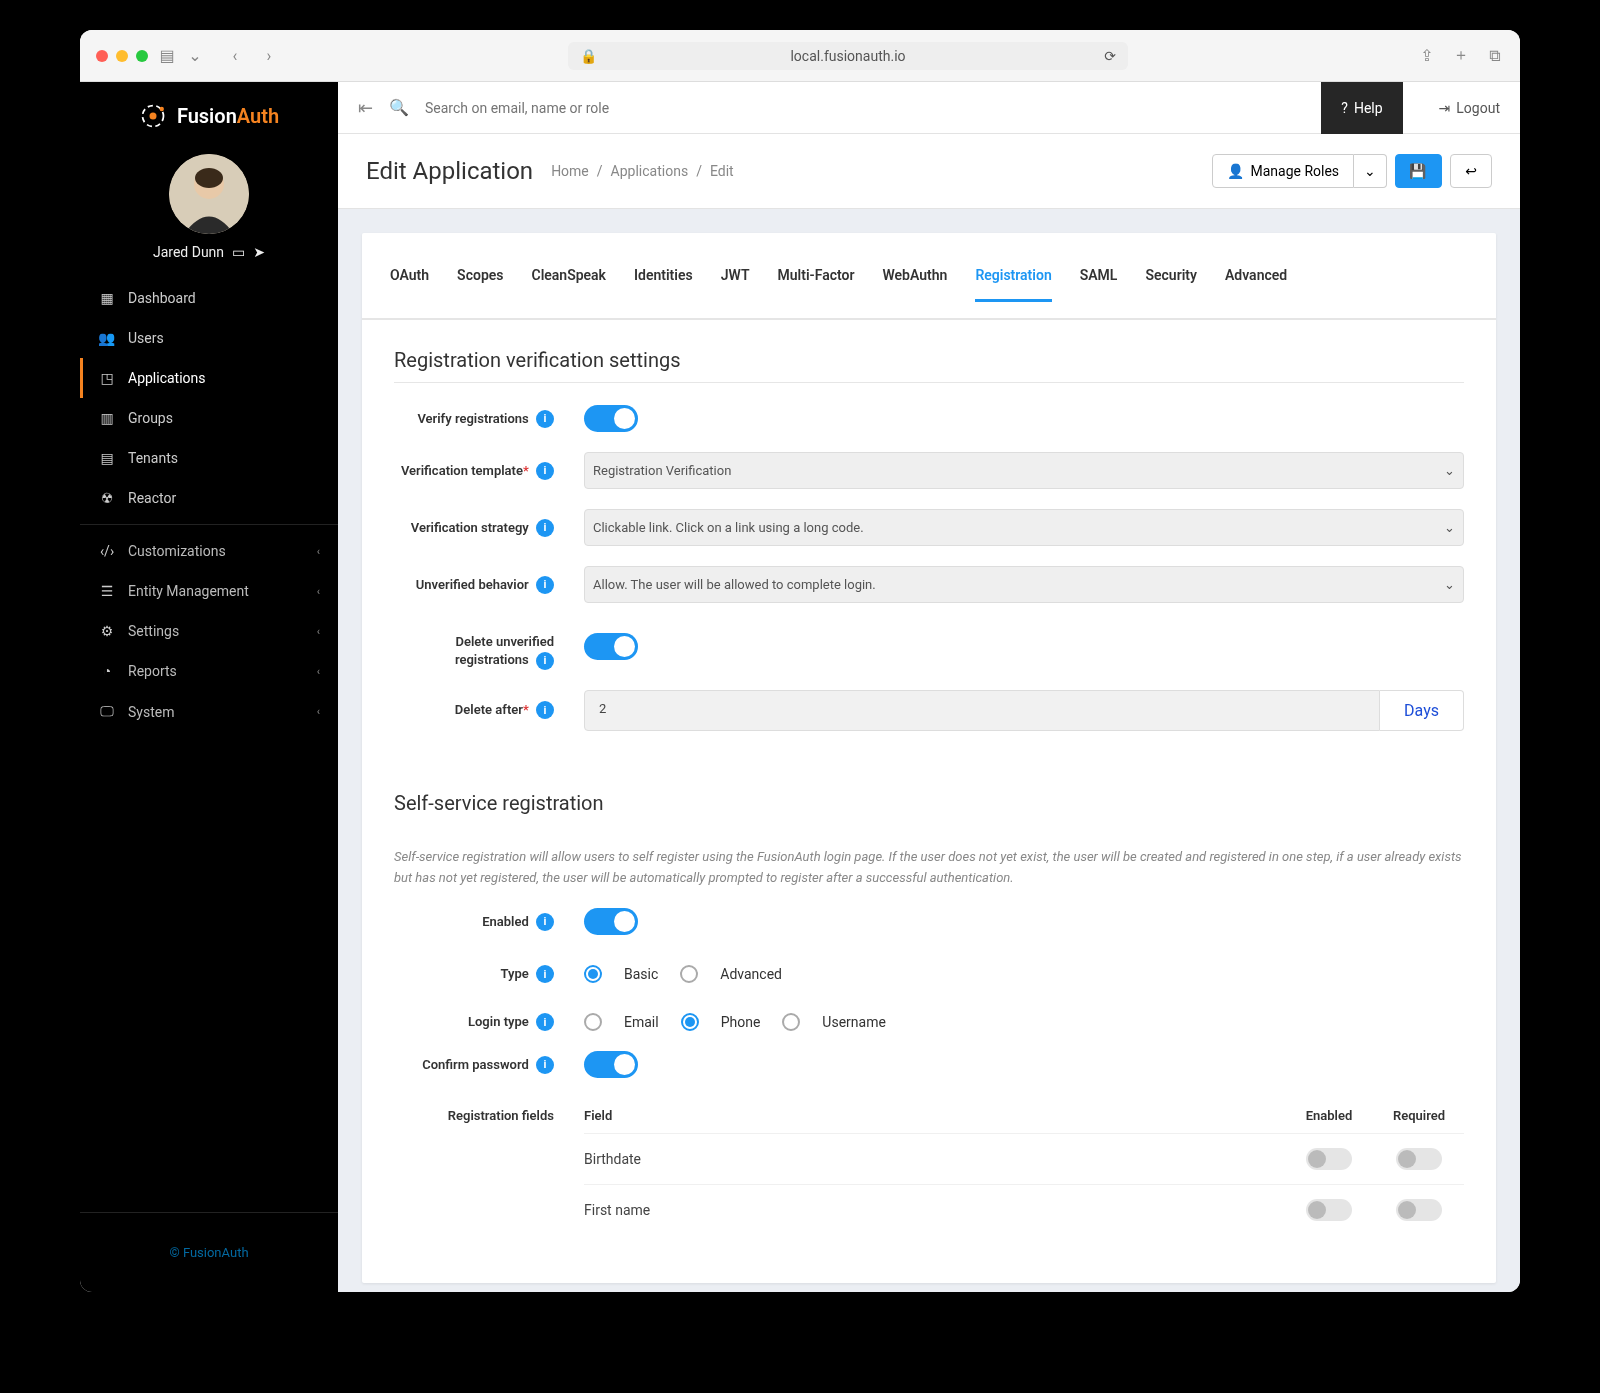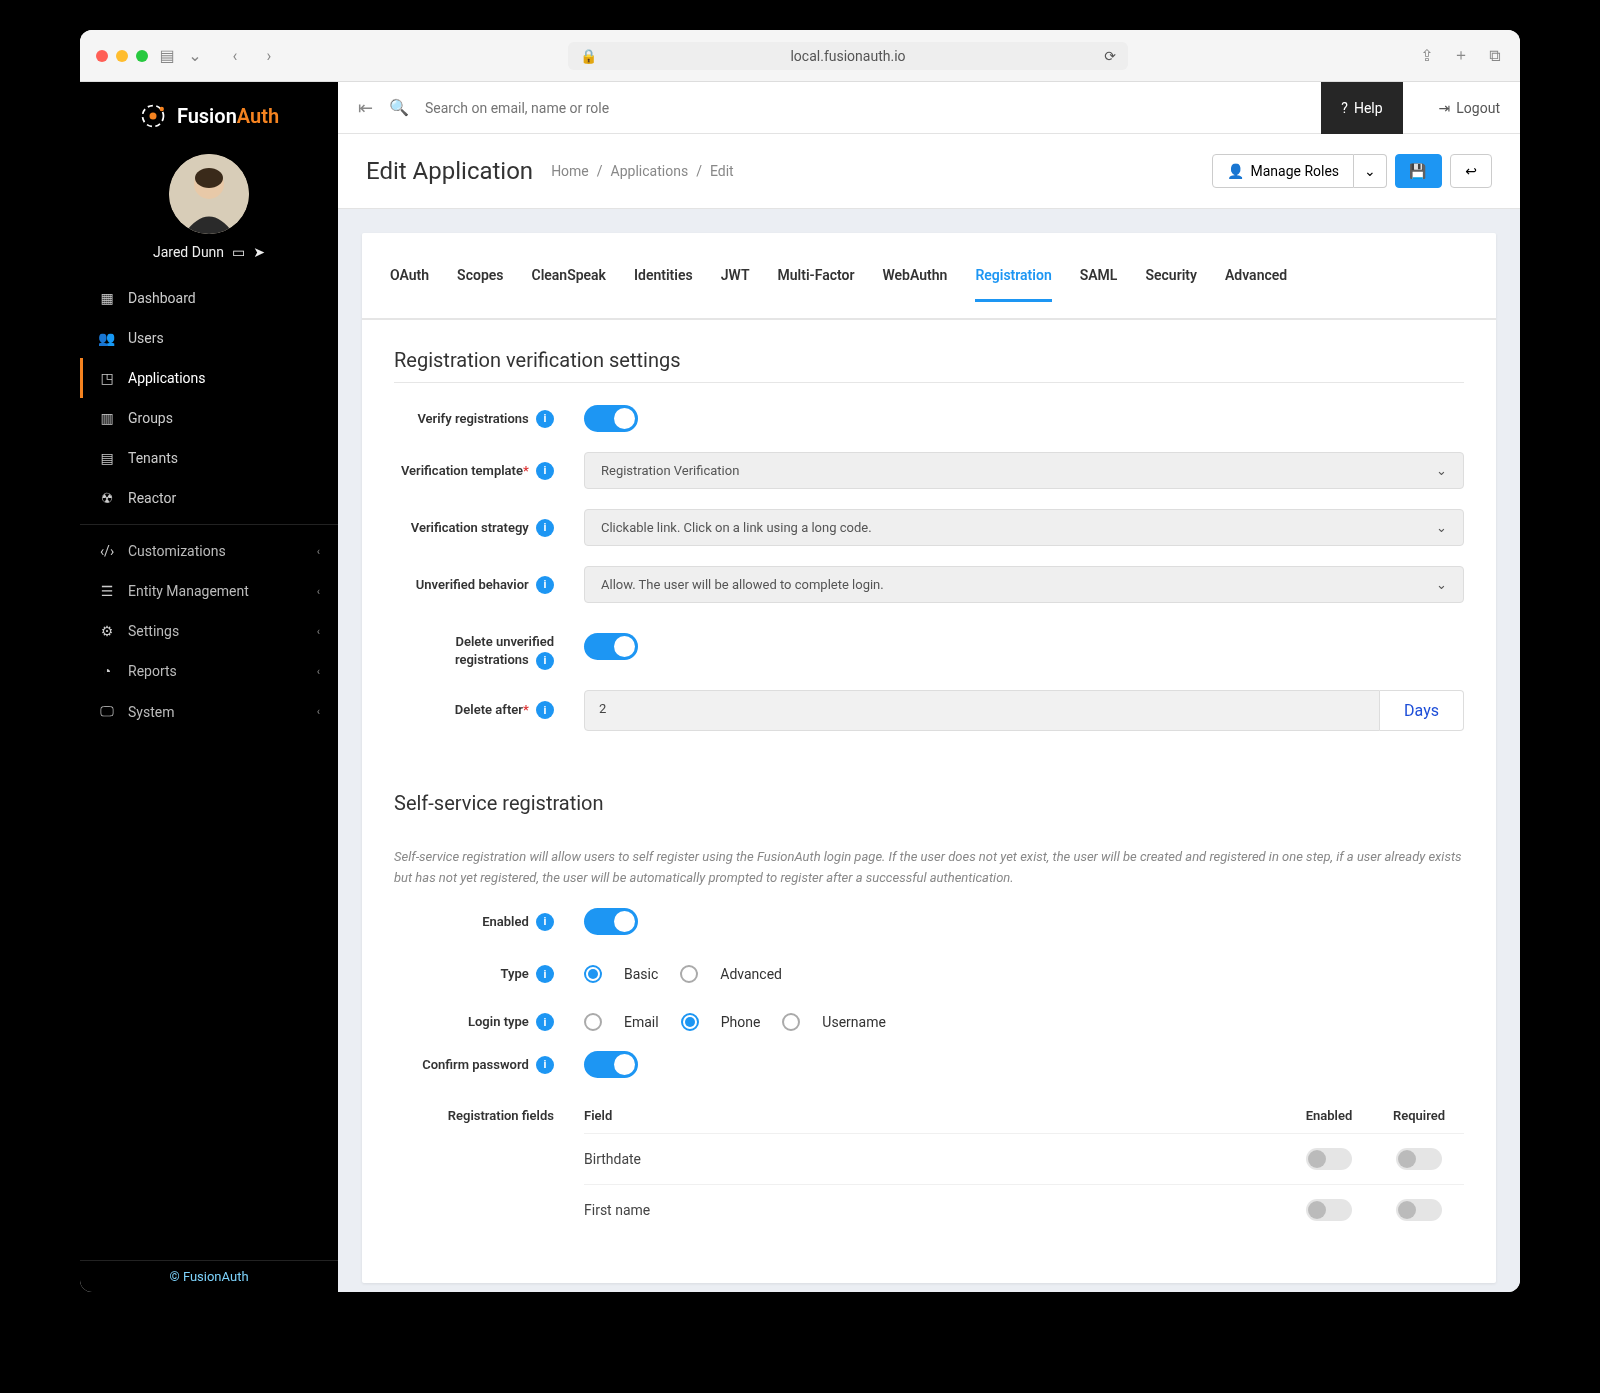--- a/index.html
+++ b/index.html
@@ -70,7 +70,7 @@
 .toggle.on .knob { left:30px; }
 .toggle.sm { width:46px; height:22px; border-radius:11px; background:#e5e5e5; }
 .toggle.sm .knob { width:18px; height:18px; background:#bbb; top:2px; left:2px; }
-.select { width:100%; background:#efefef; border:1px solid #ddd; border-radius:4px; padding:10px 16px; font-size:13px; color:#555; display:flex; justify-content:space-between; align-items:center; }
+.select { width:100%; background:#efefef; border:1px solid #ddd; border-radius:4px; padding:10px 8px; font-size:13px; color:#555; display:flex; justify-content:space-between; align-items:center; }
 .input-group { display:flex; width:100%; }
 .input-group .gi { flex:1; background:#f1f1f1; border:1px solid #ddd; border-radius:4px 0 0 4px; padding:10px 14px; font-size:13px; color:#444; }
 .input-group .gi-addon { background:#fff; border:1px solid #ddd; border-left:none; border-radius:0 4px 4px 0; padding:10px 24px; font-size:16px; color:#1d4ed8; }

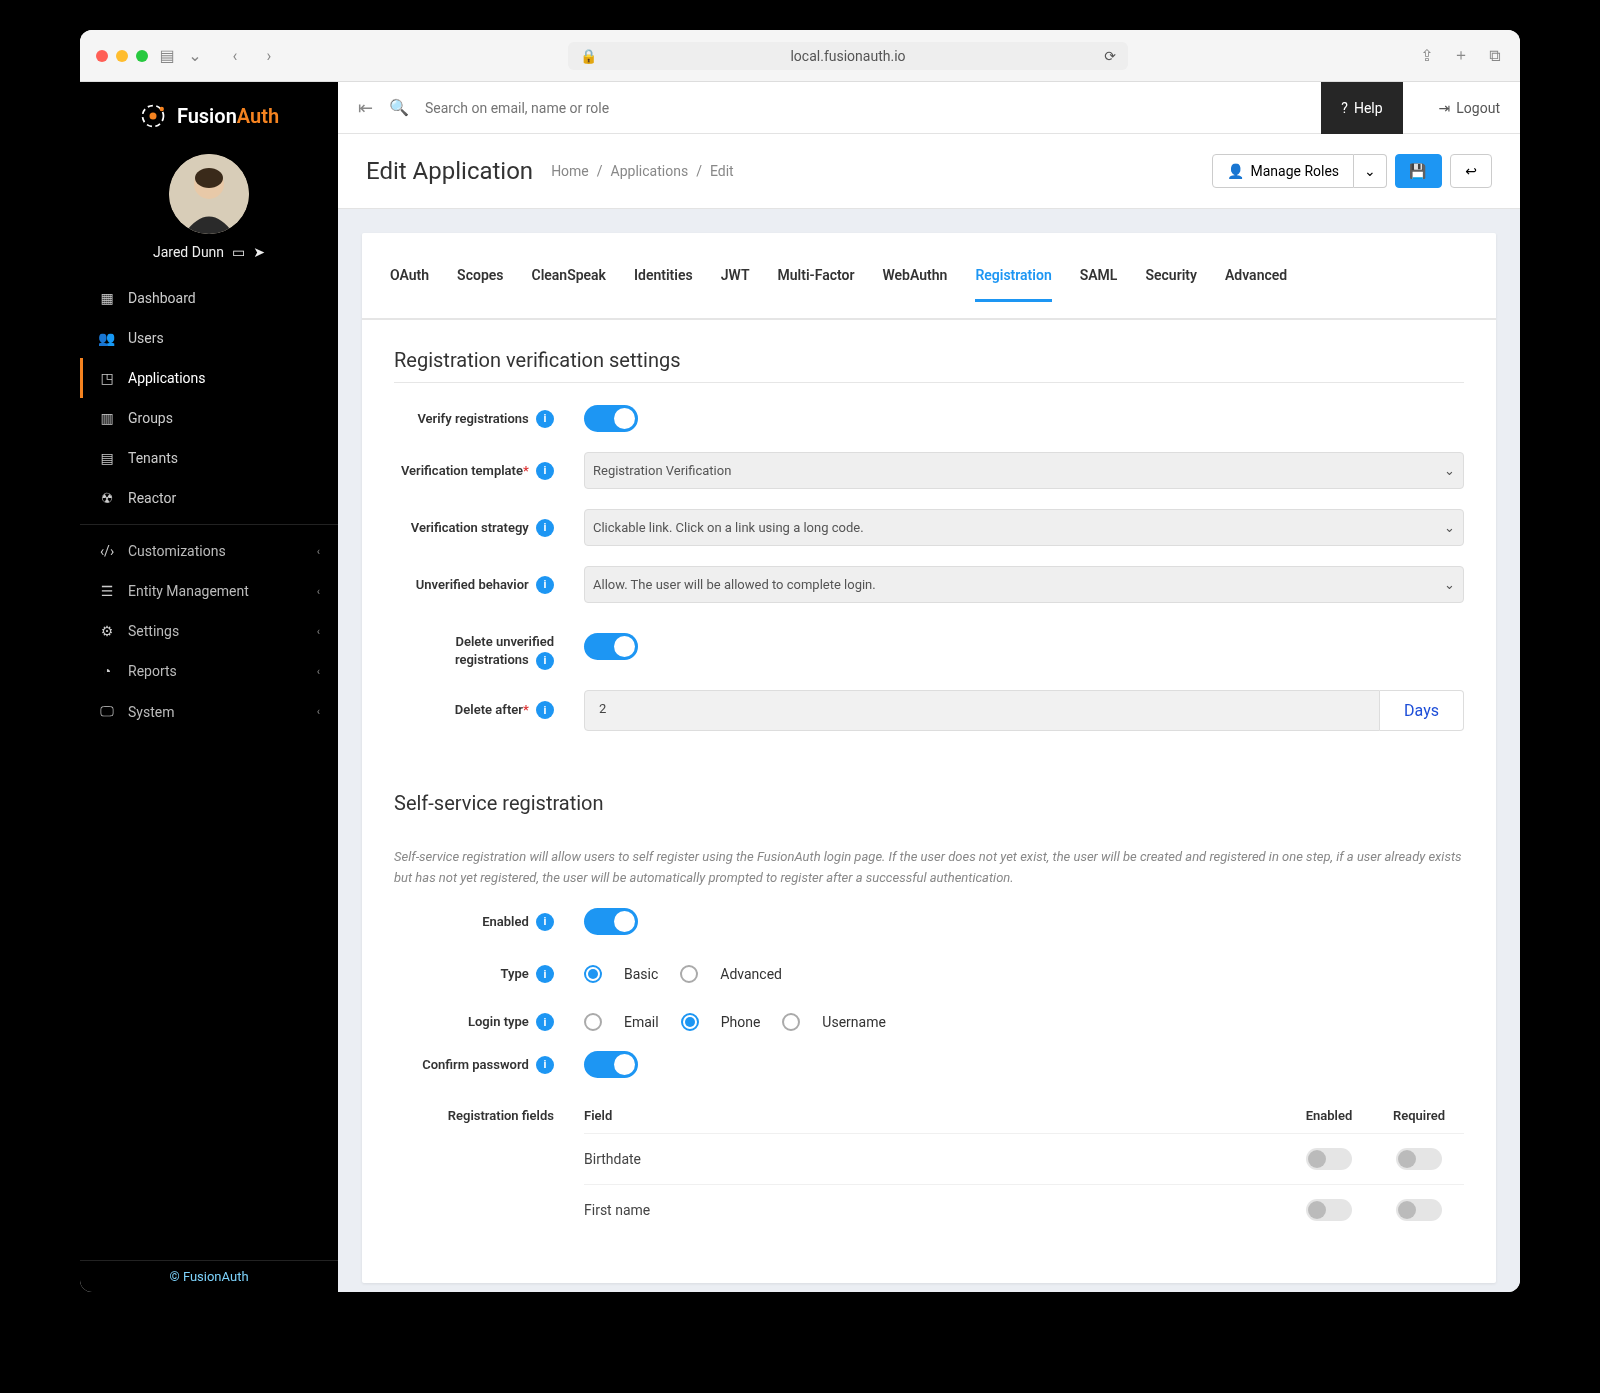--- a/index.html
+++ b/index.html
@@ -33,7 +33,7 @@
 .nav-item .ni-icon { width:18px; display:flex; justify-content:center; color:#ccc; }
 .nav-item.section { color:#bbb; }
 .nav-item .chev { margin-left:auto; font-size:11px; color:#888; }
-.sidebar-footer { text-align:center; padding:8px 0; color:#7dd3fc; font-size:13px; border-top:1px solid #222; }
+.sidebar-footer { text-align:center; padding:32px 0; color:#0369a1; font-size:13px; border-top:1px solid #222; }
 .main { flex:1; background:#ebeef3; display:flex; flex-direction:column; overflow:hidden; }
 .topbar { height:52px; background:#fff; display:flex; align-items:center; padding:0 20px; gap:16px; border-bottom:1px solid #e3e3e3; }
 .toggle-icon { color:#888; font-size:18px; }

